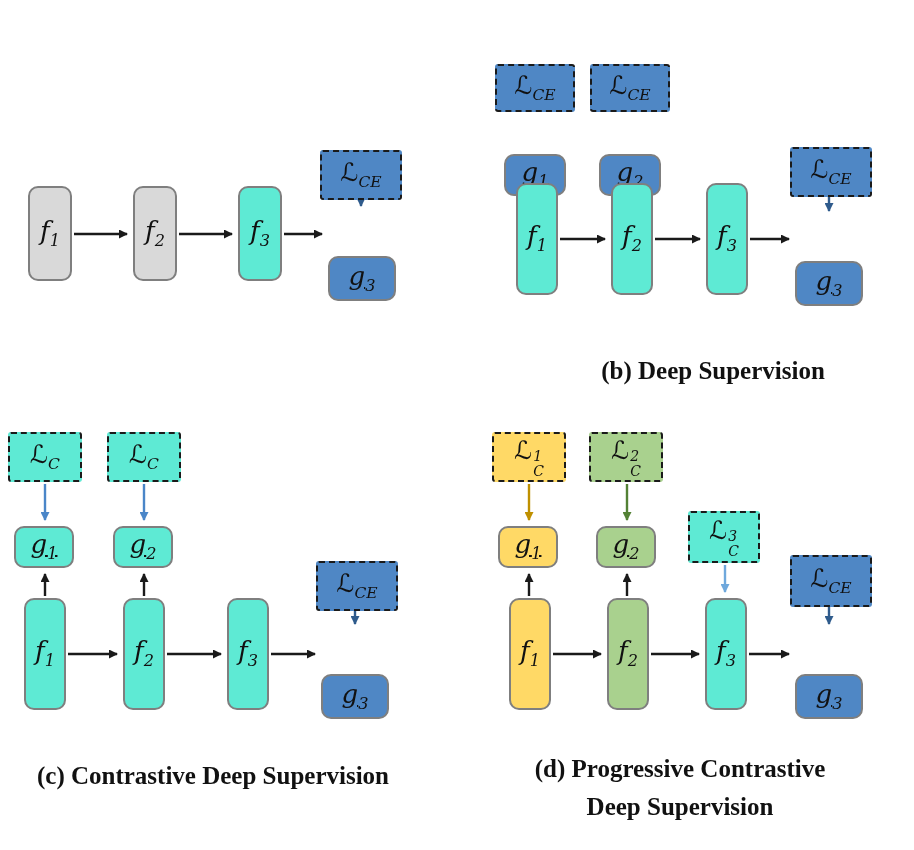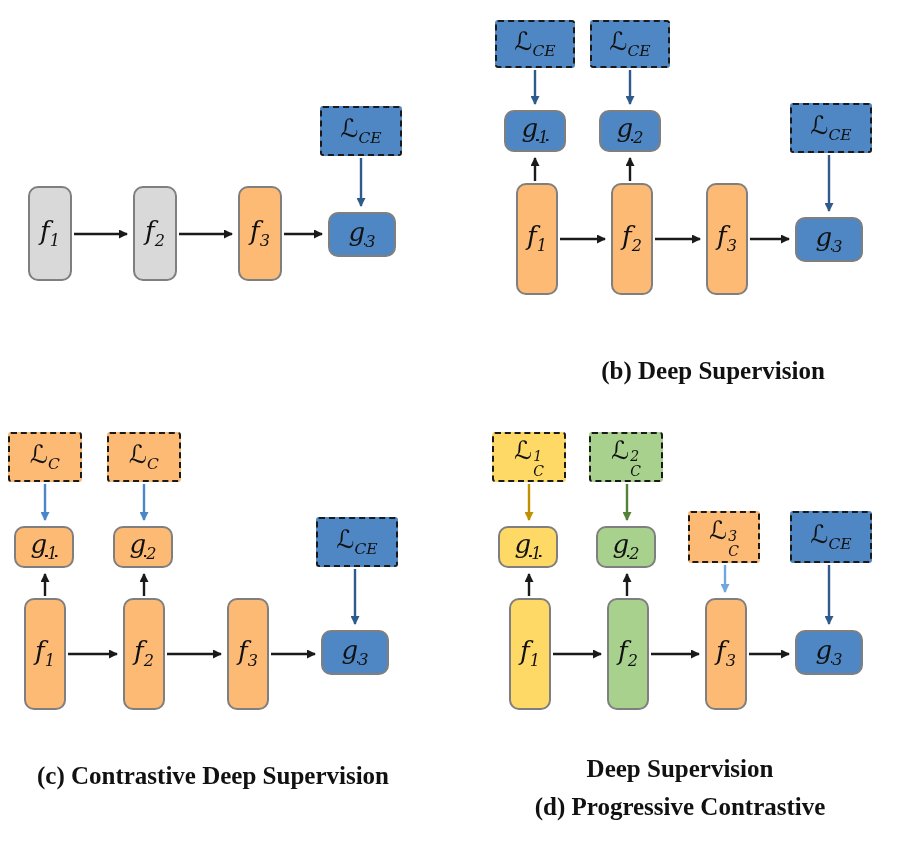--- a/index.html
+++ b/index.html
@@ -11,7 +11,7 @@
         display:flex;align-items:center;justify-content:center;color:#111;}
   .gray{background:#D9D9D9;}
   .lblue{background:#fdba74;}
-  .dblue{background:#4F87C5;}
+  .dblue{background:#4F87C5;margin-top:44px;}
   .yellow{background:#FFD966;}
   .green{background:#A9D18E;}
   .math{font-family:"DejaVu Serif","DejaVu Sans",serif;font-style:italic;line-height:1;}

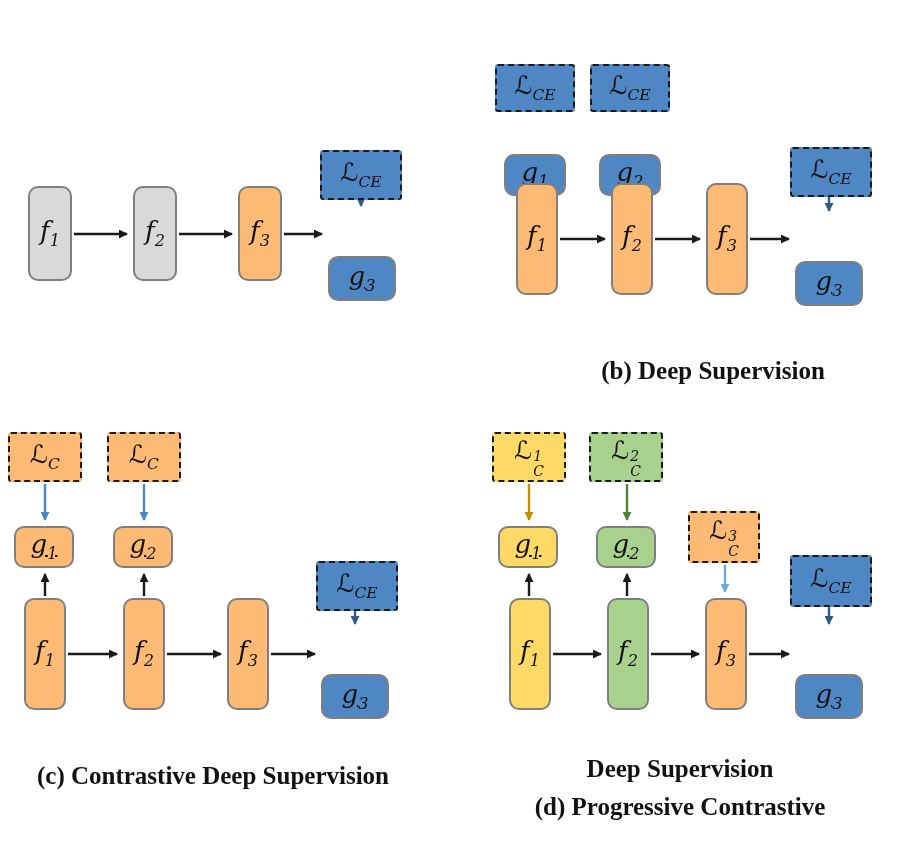--- a/index.html
+++ b/index.html
@@ -10,7 +10,7 @@
   .loss{position:absolute;box-sizing:border-box;border:2.6px dashed #1a1a1a;border-radius:3px;
         display:flex;align-items:center;justify-content:center;color:#111;}
   .gray{background:#D9D9D9;}
-  .lblue{background:#fdba74;}
+  .lblue{background:#5eead4;}
   .dblue{background:#4F87C5;margin-top:44px;}
   .yellow{background:#FFD966;}
   .green{background:#A9D18E;}

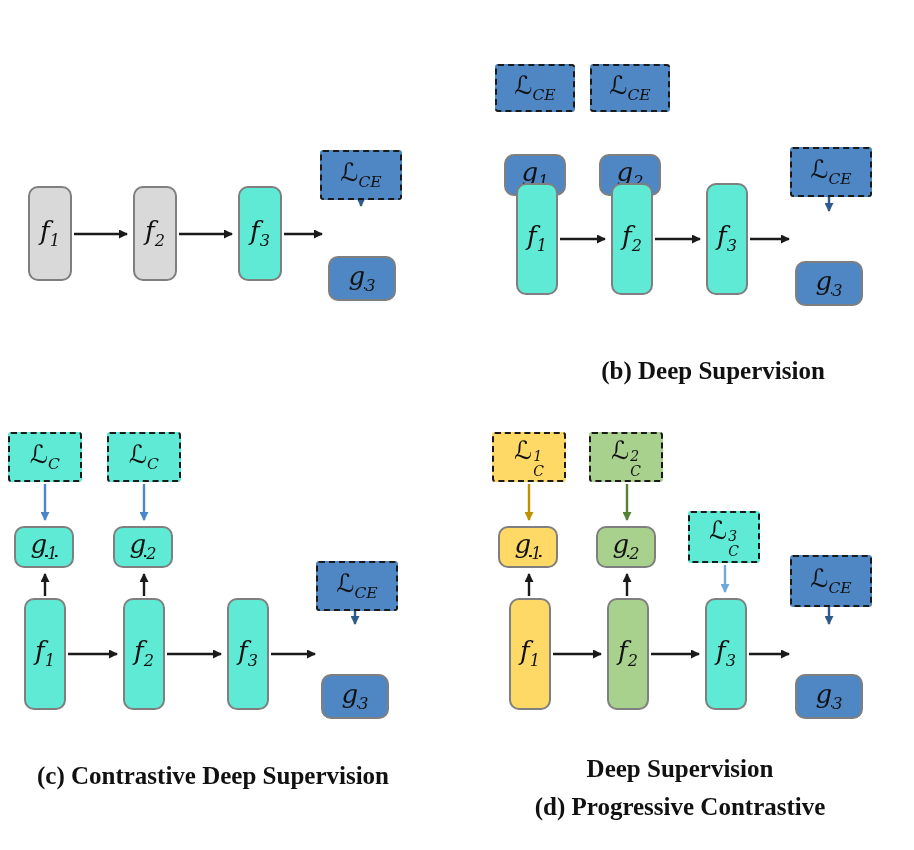--- a/index.html
+++ b/index.html
@@ -207,8 +207,8 @@
     <span class="math gsize"><span>g</span><sub>3</sub></span>
   </div>
   <div class="caption" style="left:480px;top:750px;width:400px">
+    <span style="display:block">(d) Progressive Contrastive</span>
     <span style="display:block">Deep Supervision</span>
-    <span style="display:block">(d) Progressive Contrastive</span>
   </div>
 
 </div>

